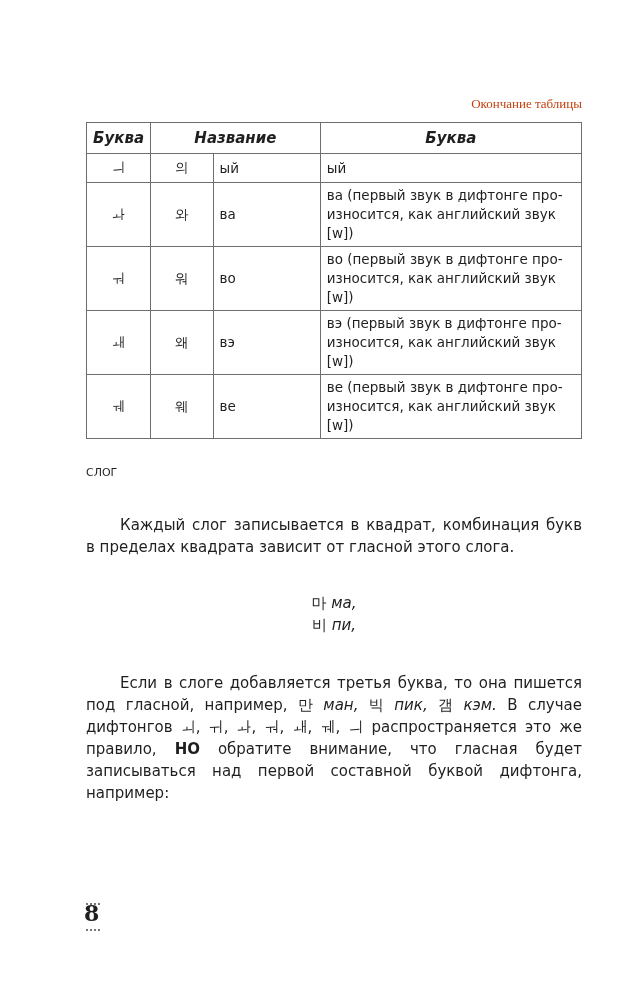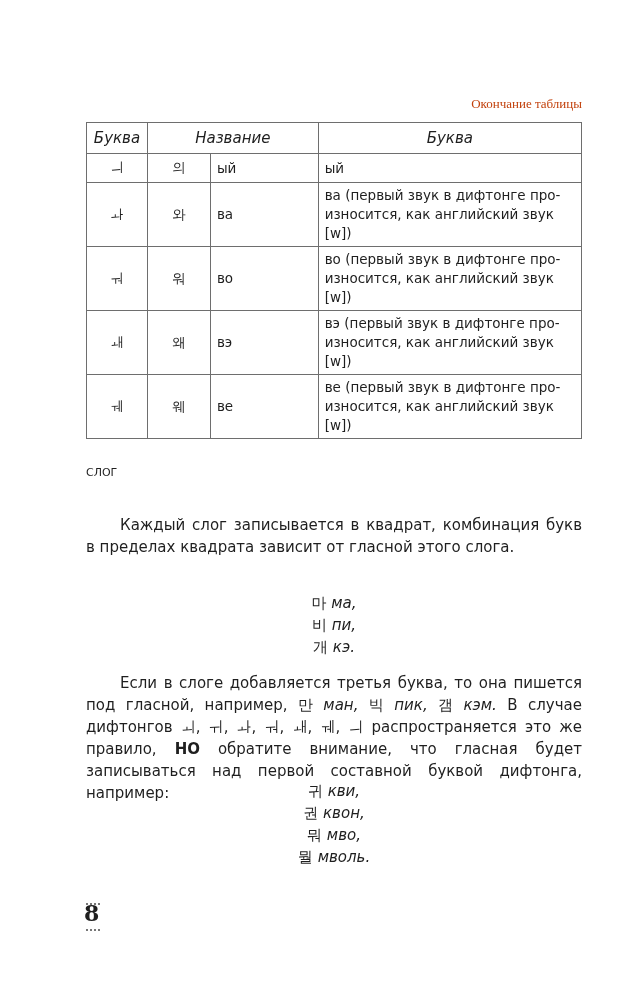--- a/index.html
+++ b/index.html
@@ -11,7 +11,7 @@
   table.korean { position: absolute; left: 86px; top: 122px; width: 496px;
                  border-collapse: collapse; font-size: 13.5px; }
   table.korean td, table.korean th { border: 1.5px solid #6e6e6e; padding: 0 6px; }
-  table.korean th { height: 30px; font-weight: normal; font-style: italic; font-size: 15px; text-align: center; }
+  table.korean th { height: 30px; font-weight: bold; font-style: italic; font-size: 15px; text-align: center; }
   table.korean td.c { text-align: center; }
   table.korean td.l { text-align: left; line-height: 19px; margin-top: 12px; }
   .row-short td { height: 28px; }

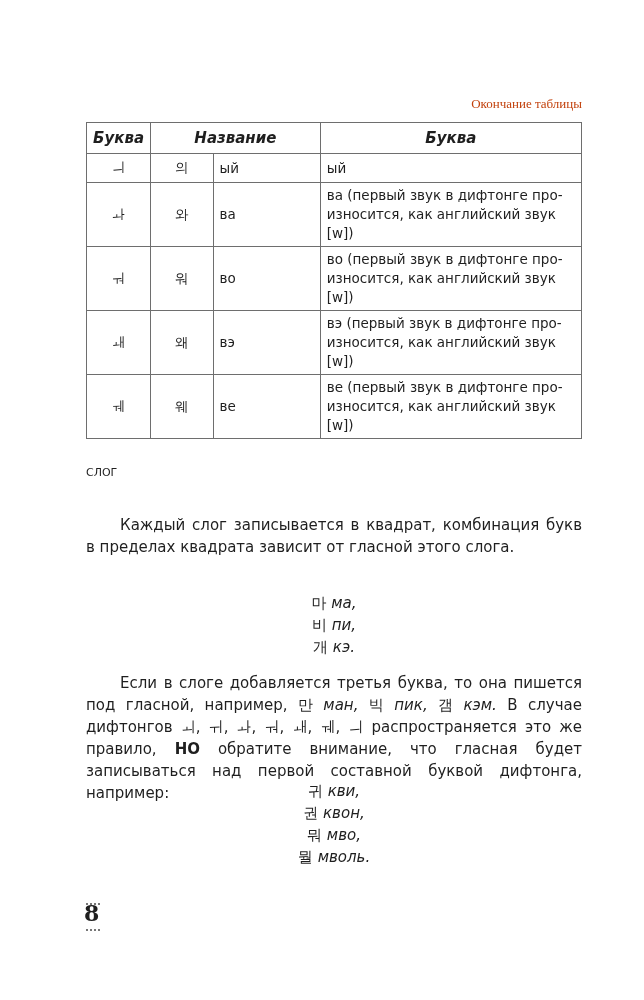--- a/index.html
+++ b/index.html
@@ -89,7 +89,6 @@
   <div class="center-list" style="top:592px">
     <div><span>마</span> <i>ма,</i></div>
     <div><span>비</span> <i>пи,</i></div>
-    <div><span>개</span> <i>кэ.</i></div>
   </div>
 
   <div class="para" style="top:672px"><span class="indent"></span><span>Если в слоге добавляется третья буква, то она пишется под гласной, например, </span><span>만</span> <i>ман,</i> <span>빅</span> <i>пик,</i> <span>갬</span> <i>кэм.</i><span> В случае дифтонгов ㅚ, ㅟ, ㅘ, ㅝ, ㅙ, ㅞ, ㅢ распространяется это же правило, </span><b>НО</b><span> обратите внимание, что гласная будет записываться над первой составной буквой дифтонга, например:</span></div>

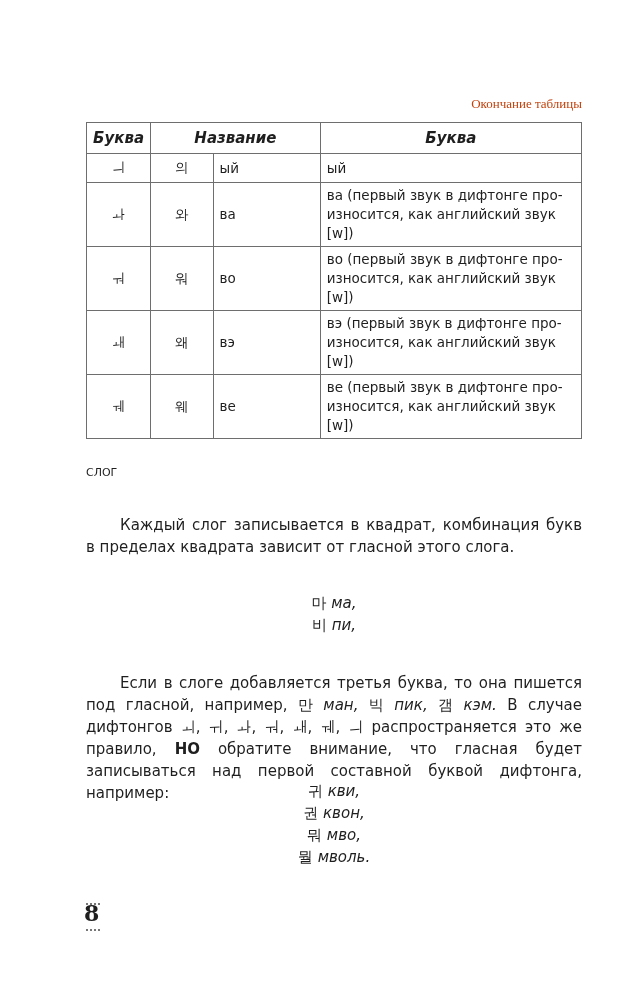--- a/index.html
+++ b/index.html
@@ -93,12 +93,6 @@
 
   <div class="para" style="top:672px"><span class="indent"></span><span>Если в слоге добавляется третья буква, то она пишется под гласной, например, </span><span>만</span> <i>ман,</i> <span>빅</span> <i>пик,</i> <span>갬</span> <i>кэм.</i><span> В случае дифтонгов ㅚ, ㅟ, ㅘ, ㅝ, ㅙ, ㅞ, ㅢ распространяется это же правило, </span><b>НО</b><span> обратите внимание, что гласная будет записываться над первой составной буквой дифтонга, например:</span></div>
 
-  <div class="center-list" style="top:780px">
-    <div><span>귀</span> <i>кви,</i></div>
-    <div><span>권</span> <i>квон,</i></div>
-    <div><span>뭐</span> <i>мво,</i></div>
-    <div><span>뭘</span> <i>мволь.</i></div>
-  </div>
 
   <div class="dots" style="top:903px"></div>
   <div class="pagenum">8</div>

